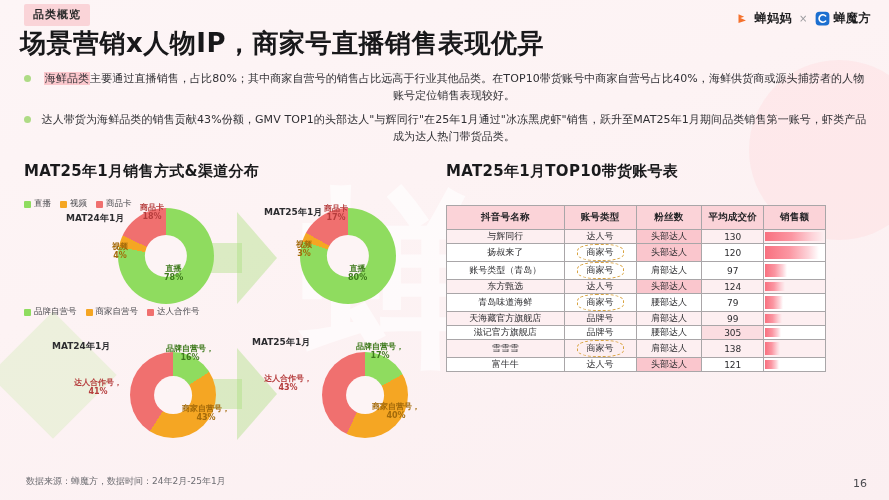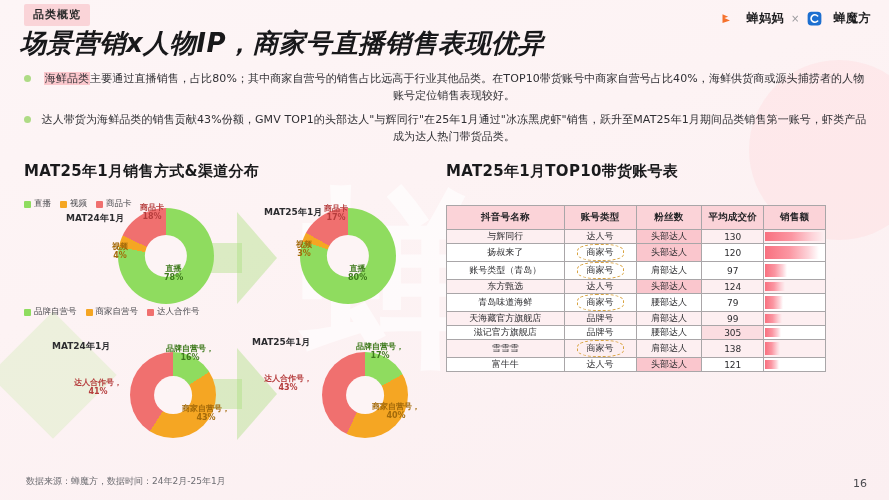--- a/index.html
+++ b/index.html
@@ -69,7 +69,7 @@
     position: absolute; right: 18px; top: 10px;
     display: flex; align-items: center; gap: 7px;
   }
-  .brand { display: flex; align-items: center; gap: 12px; }
+  .brand { display: flex; align-items: center; gap: 4px; }
   .brand-ico { width: 15px; height: 15px; display: block; }
   .brand-name { font-size: 12px; font-weight: 700; color: #1d1d1f; letter-spacing: .5px; }
   .brand-x { font-size: 10px; color: #9a9a9e; }

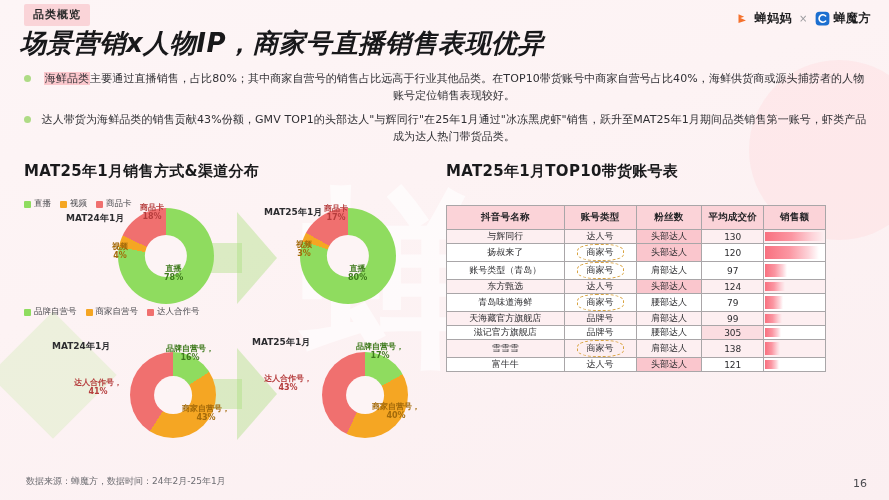--- a/index.html
+++ b/index.html
@@ -63,7 +63,6 @@
     font-size: 26px; font-weight: 800; color: #18181a;
     letter-spacing: 0.5px;
     white-space: nowrap;
-    font-style: italic;
   }
   .brandbar {
     position: absolute; right: 18px; top: 10px;

